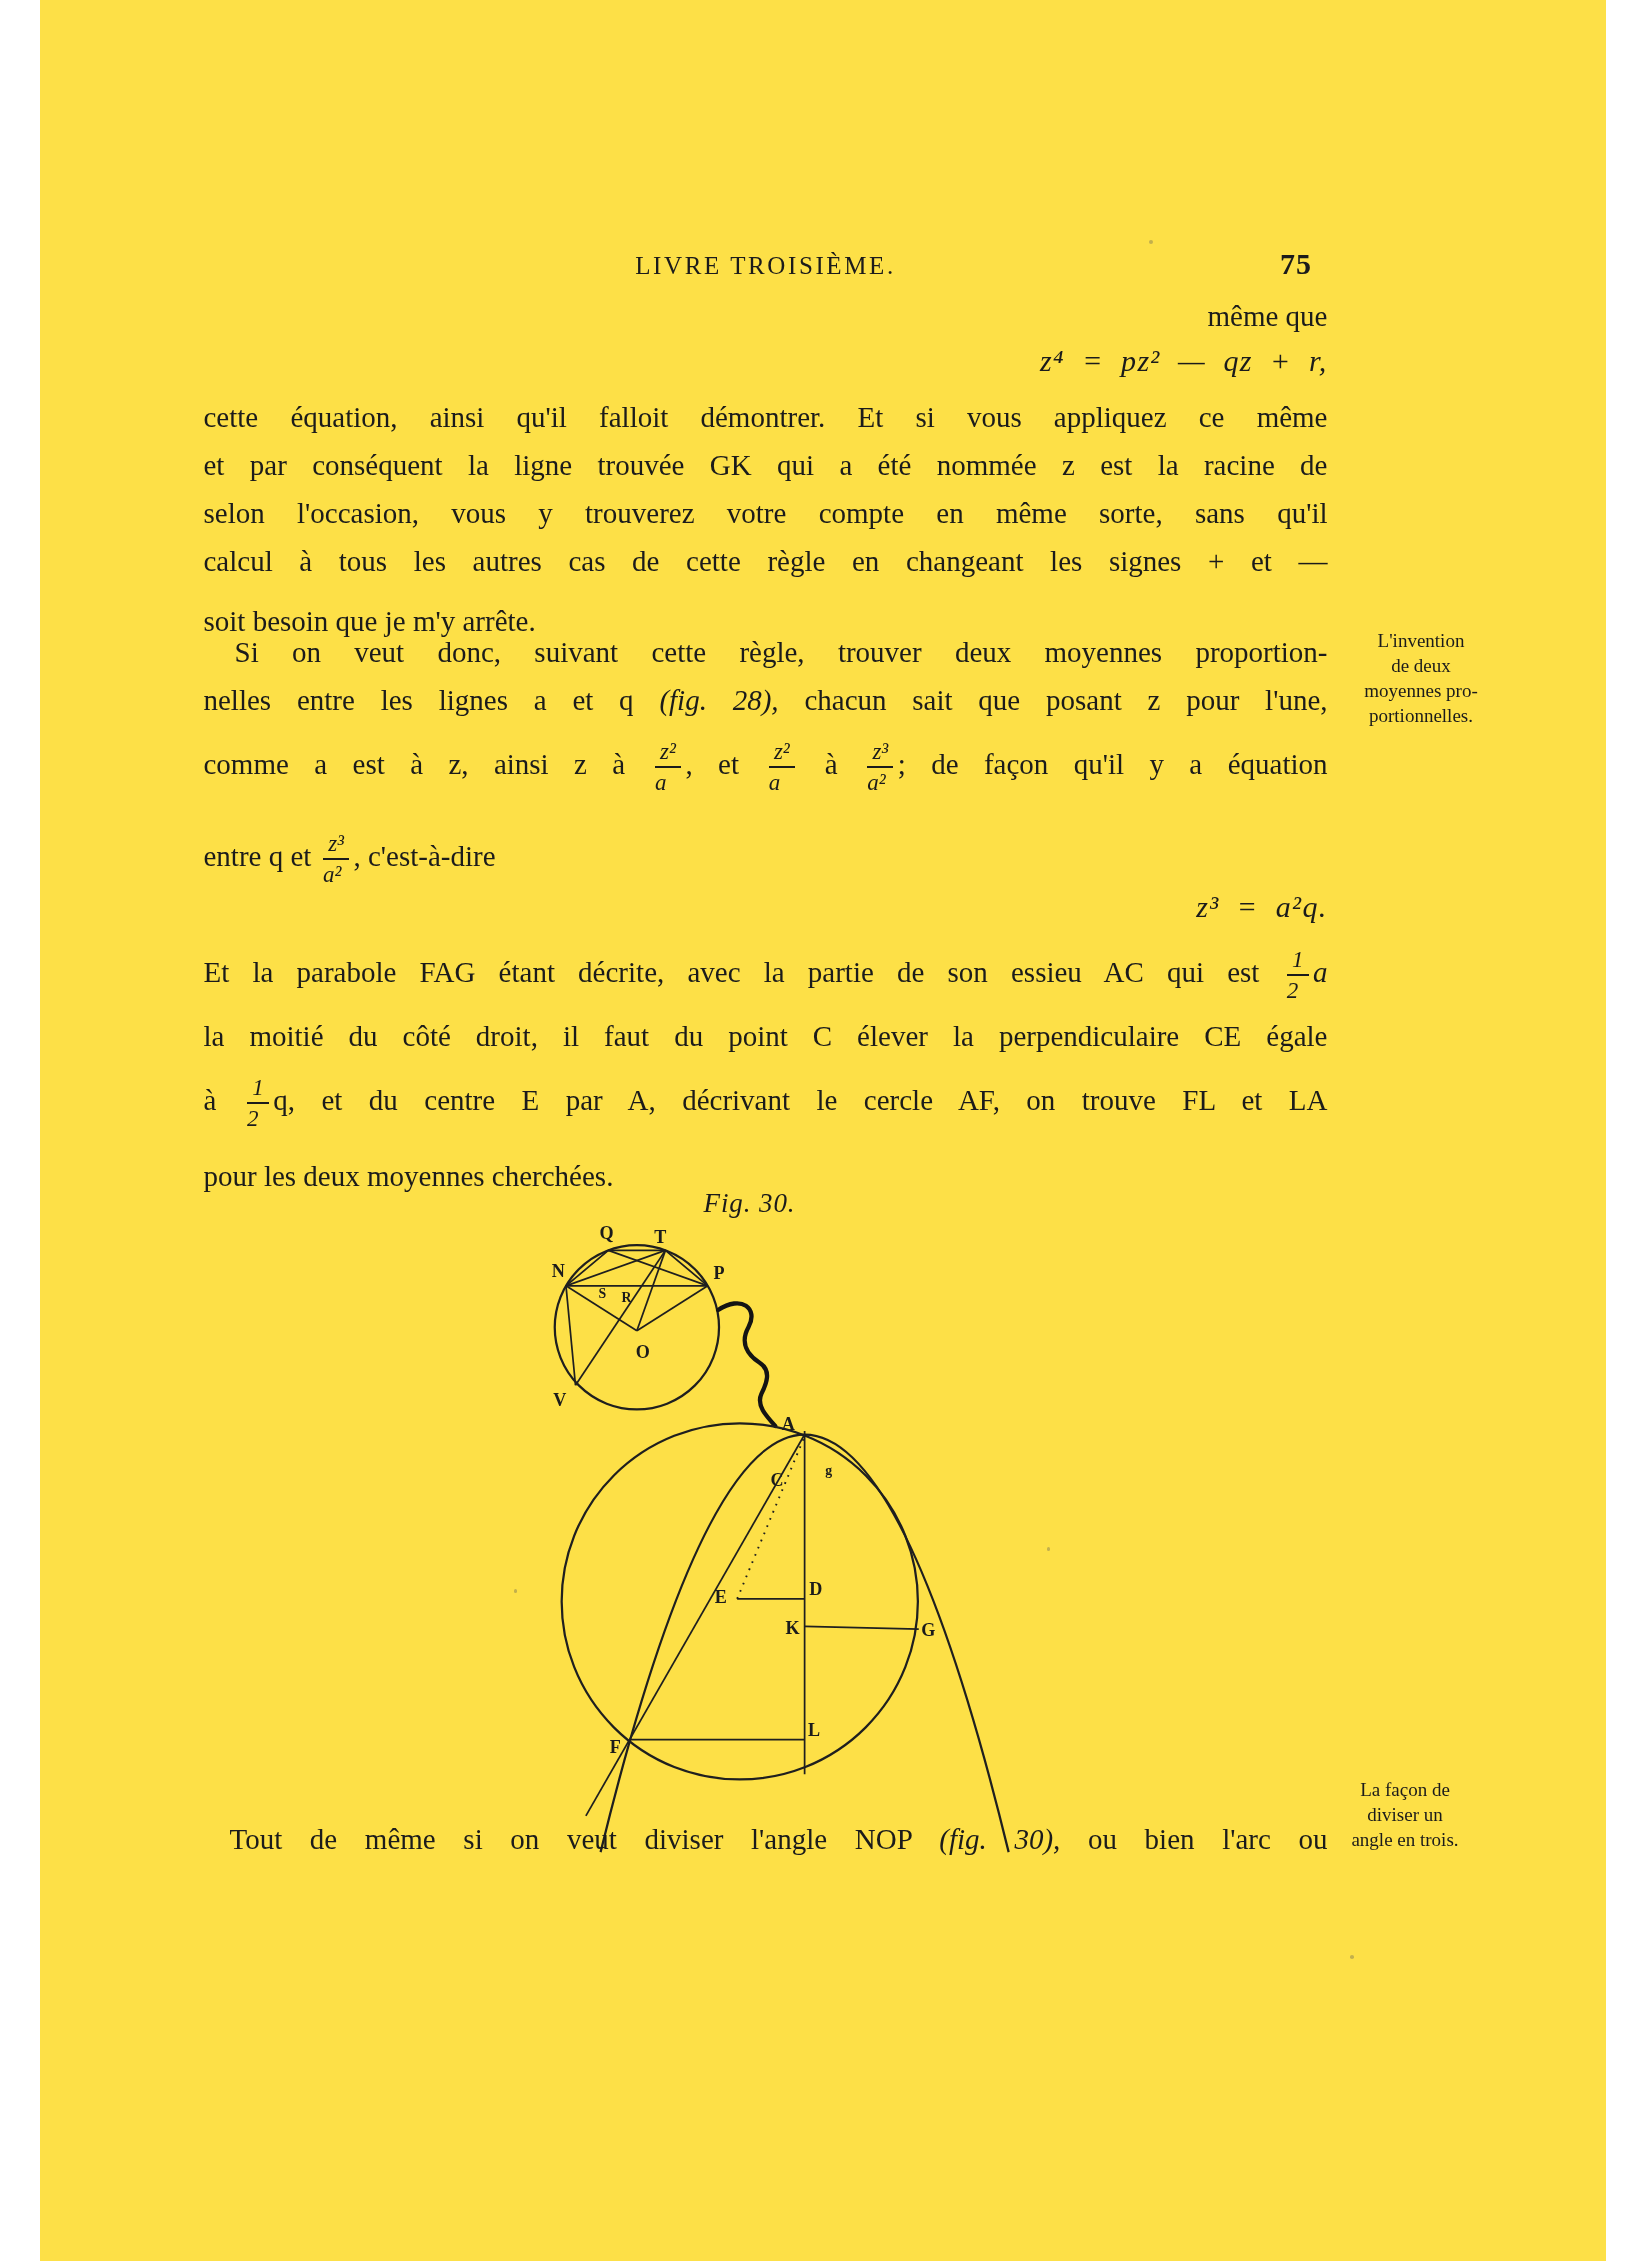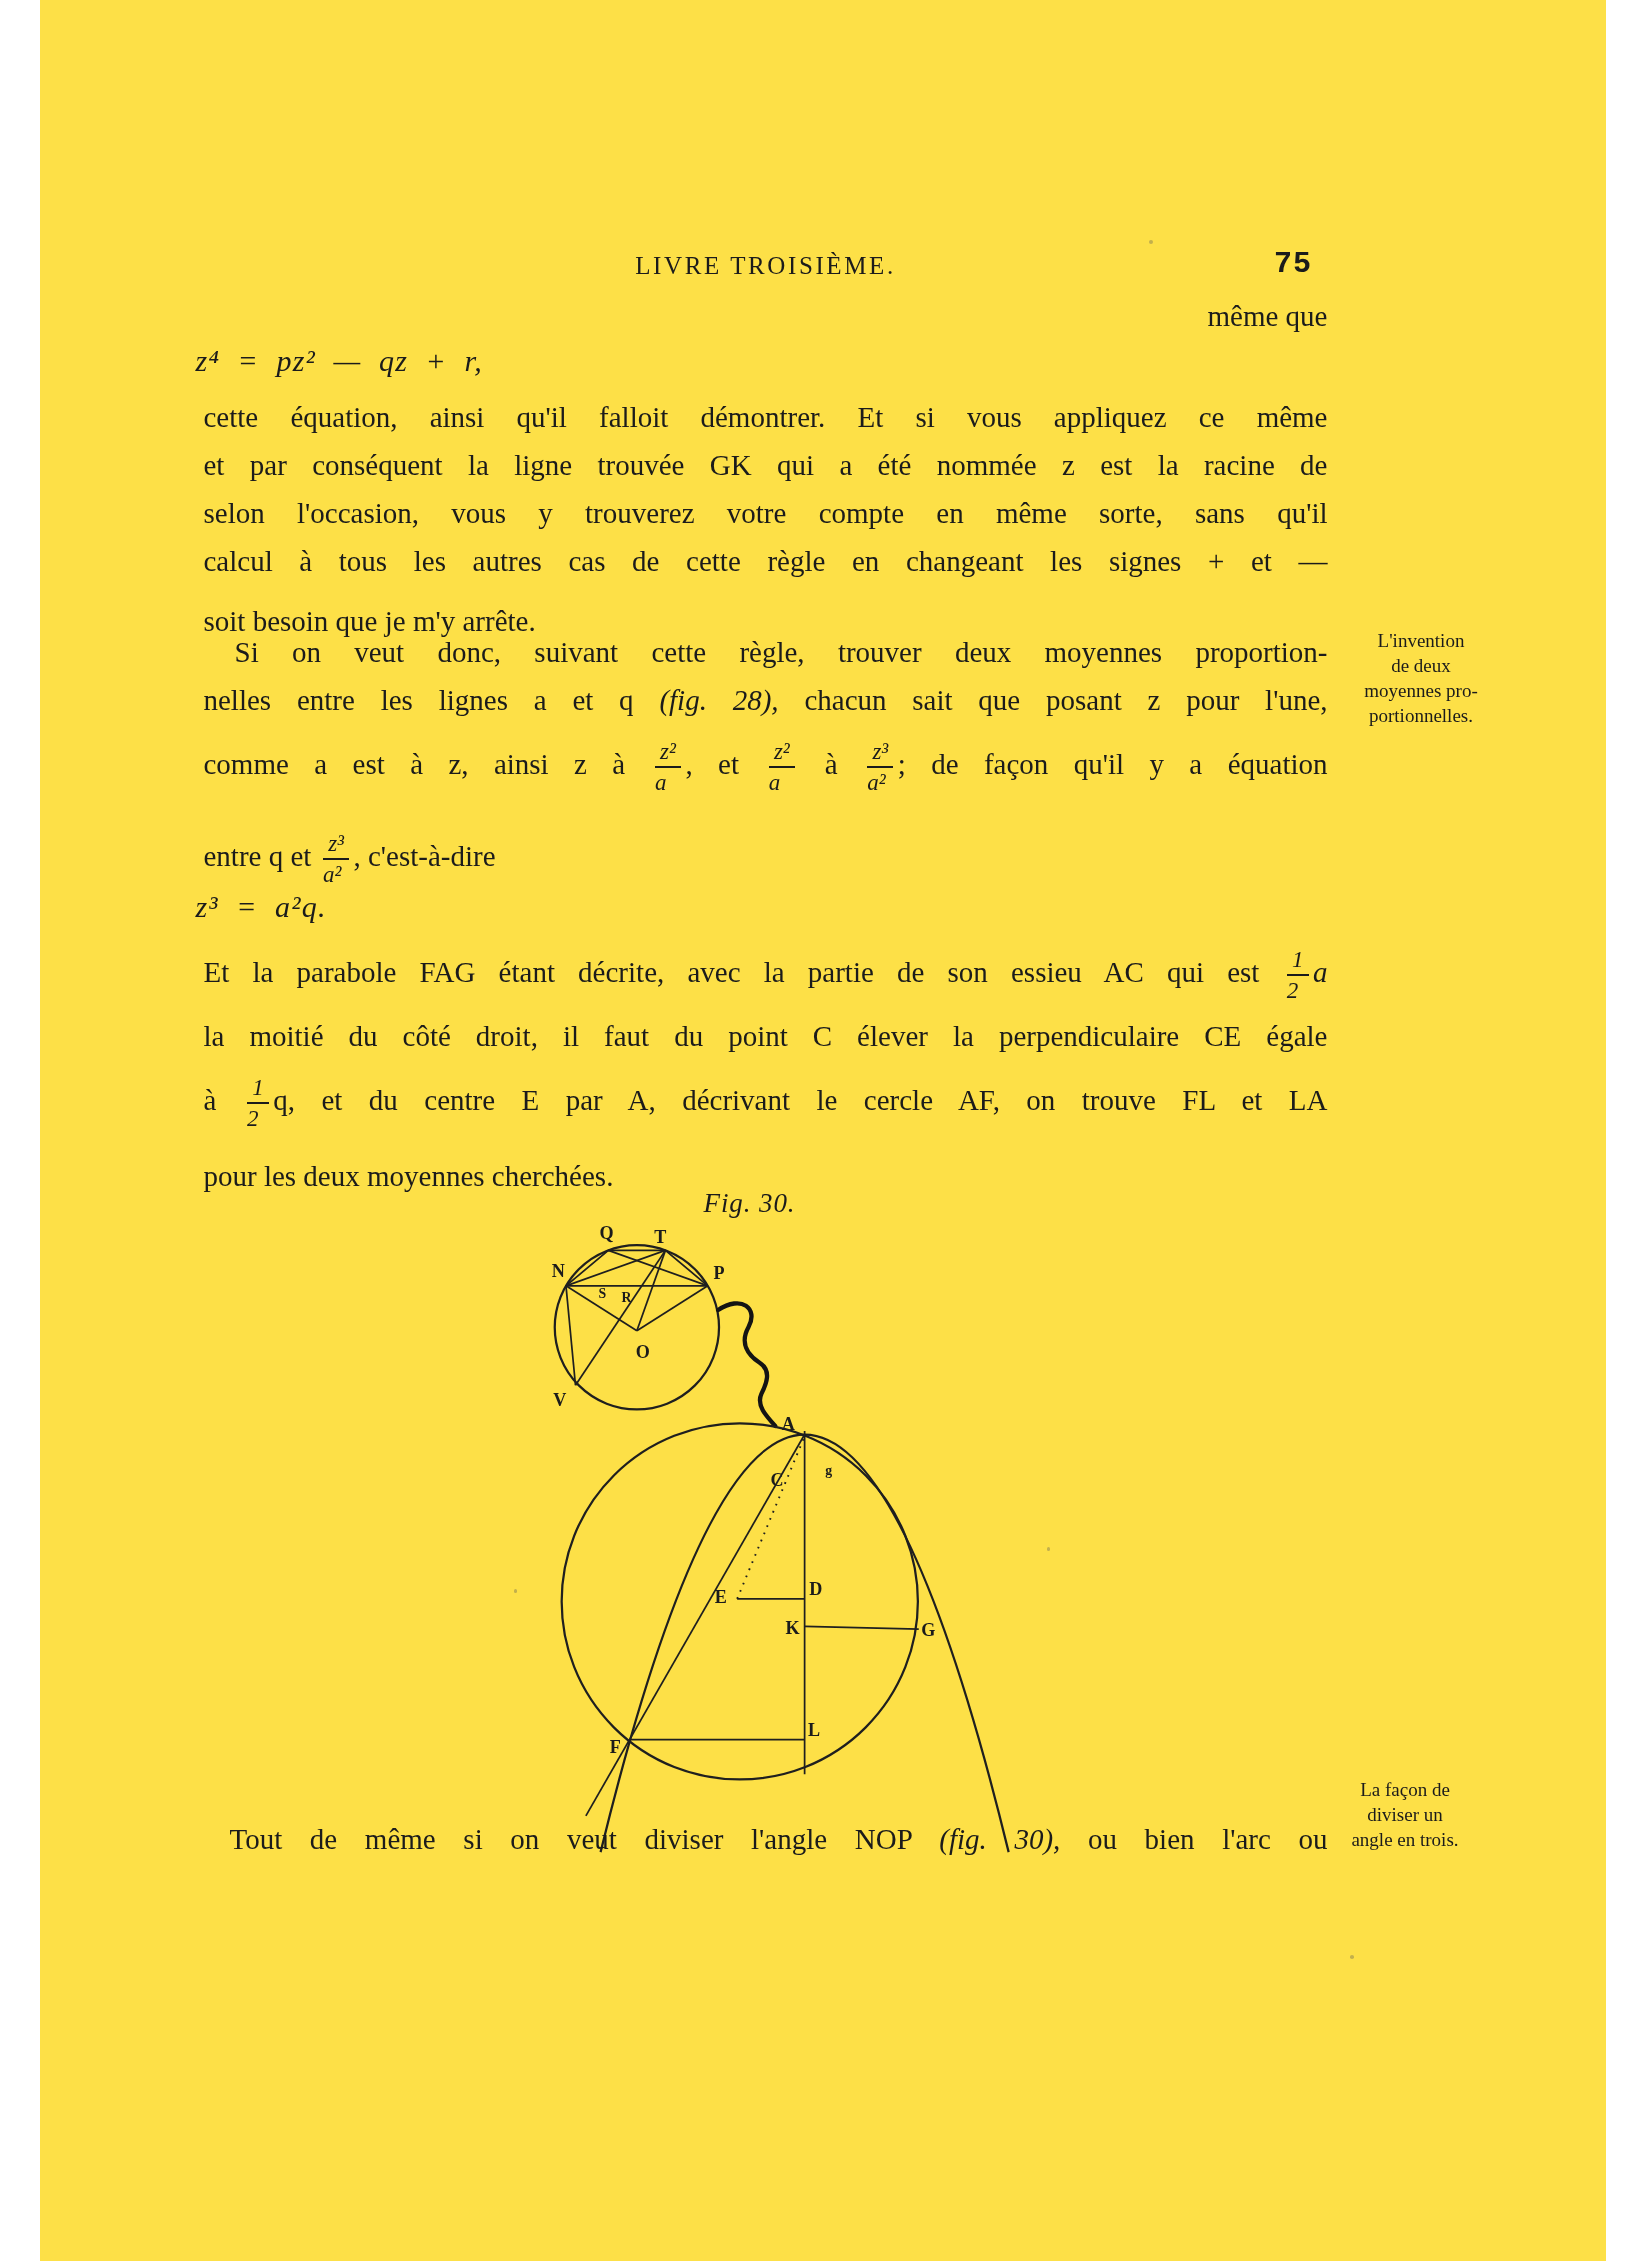--- a/index.html
+++ b/index.html
@@ -11,7 +11,7 @@
   }
   .header{position:absolute;top:252px;left:164px;width:1124px;text-align:center;}
   .header-title{font-size:25px;letter-spacing:2.6px;}
-  .pageno{position:absolute;right:15.6px;top:-5.2px;font-size:30px;font-weight:bold;letter-spacing:0.9px;font-family:Liberation Mono, monospace;}
+  .pageno{position:absolute;right:15.6px;top:-5.2px;font-size:30px;font-weight:bold;letter-spacing:0.9px;}
   .tline{position:absolute;left:164px;width:1124px;font-size:29px;line-height:48px;text-align:right;}
   .formula{
     position:absolute;left:156px;width:1124px;text-align:left;

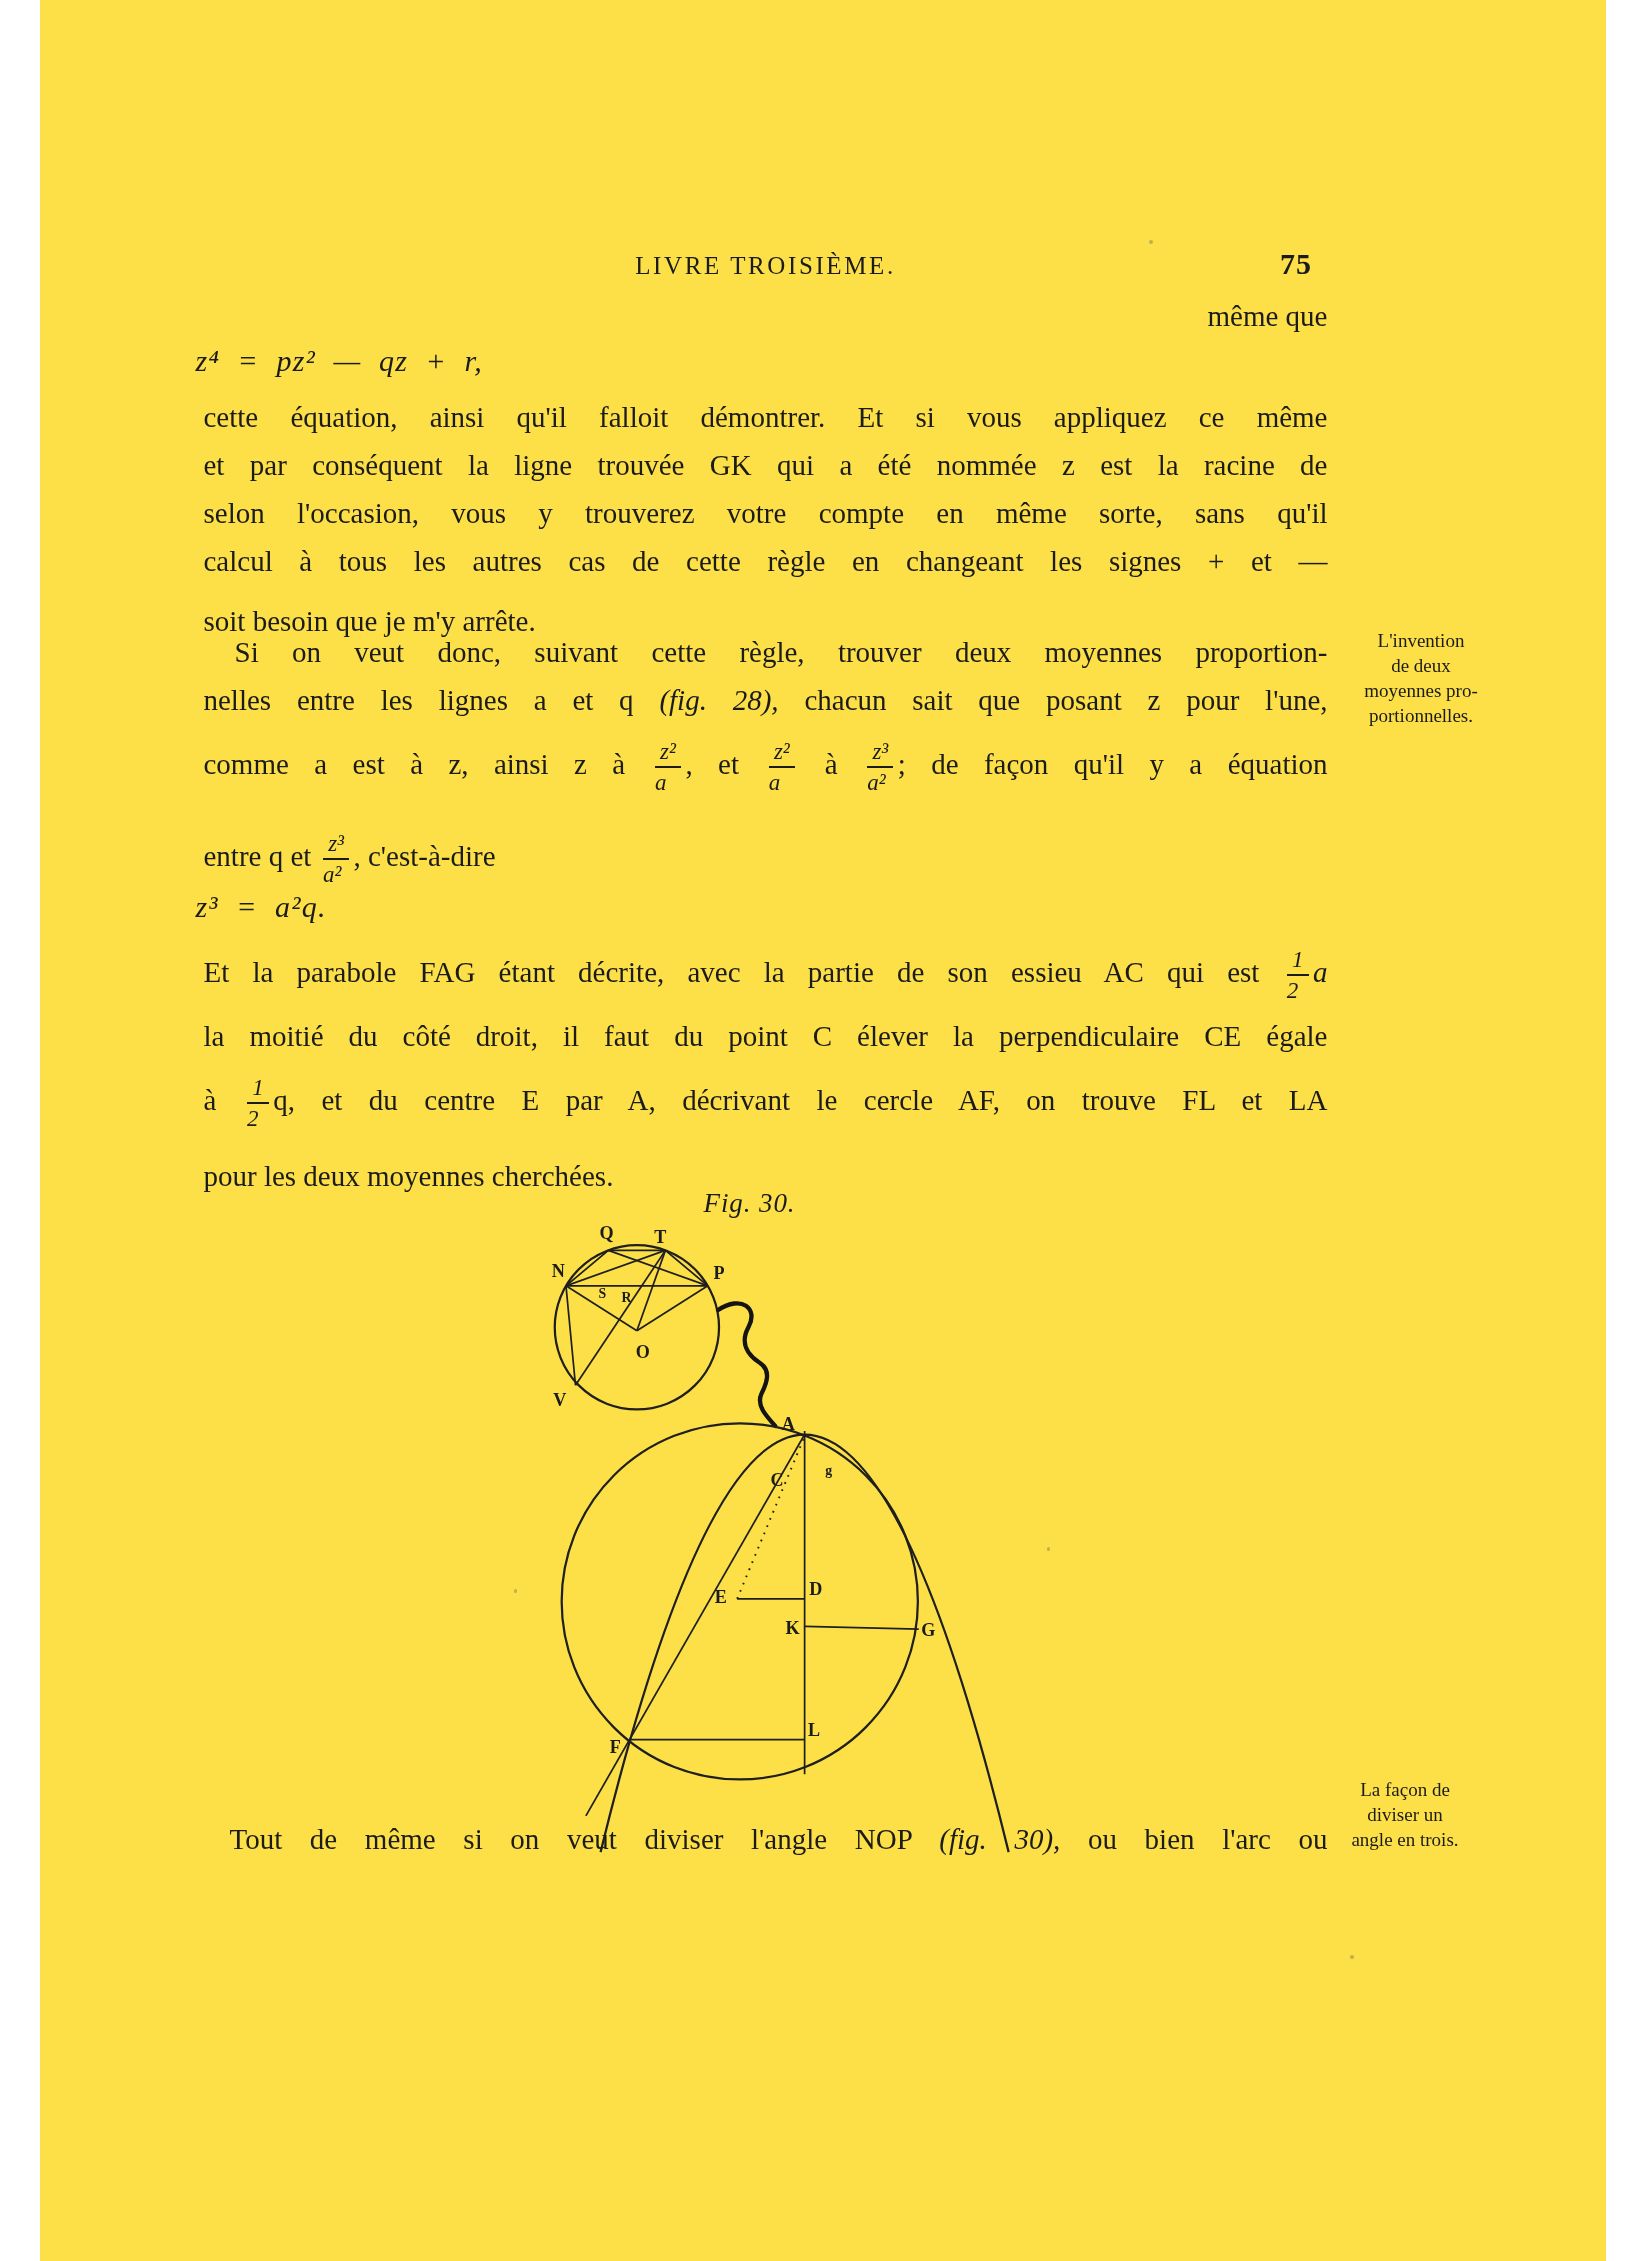--- a/index.html
+++ b/index.html
@@ -14,7 +14,7 @@
   .pageno{position:absolute;right:15.6px;top:-5.2px;font-size:30px;font-weight:bold;letter-spacing:0.9px;}
   .tline{position:absolute;left:164px;width:1124px;font-size:29px;line-height:48px;text-align:right;}
   .formula{
-    position:absolute;left:156px;width:1124px;text-align:left;
+    position:absolute;left:164px;width:1124px;text-align:right;
     font-style:italic;font-size:30px;letter-spacing:1.3px;word-spacing:8.6px;line-height:48px;
   }
   .para{position:absolute;left:164px;width:1124px;}

